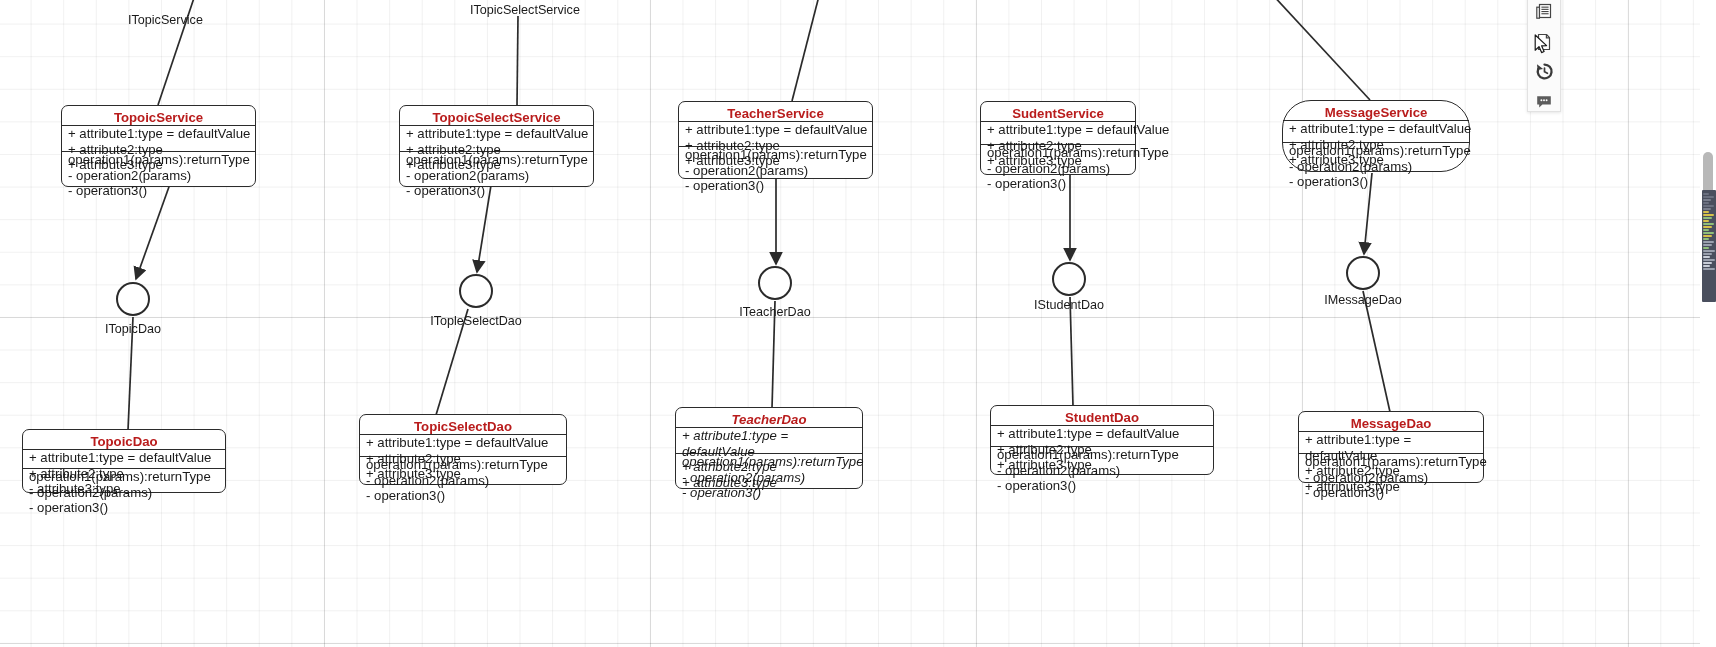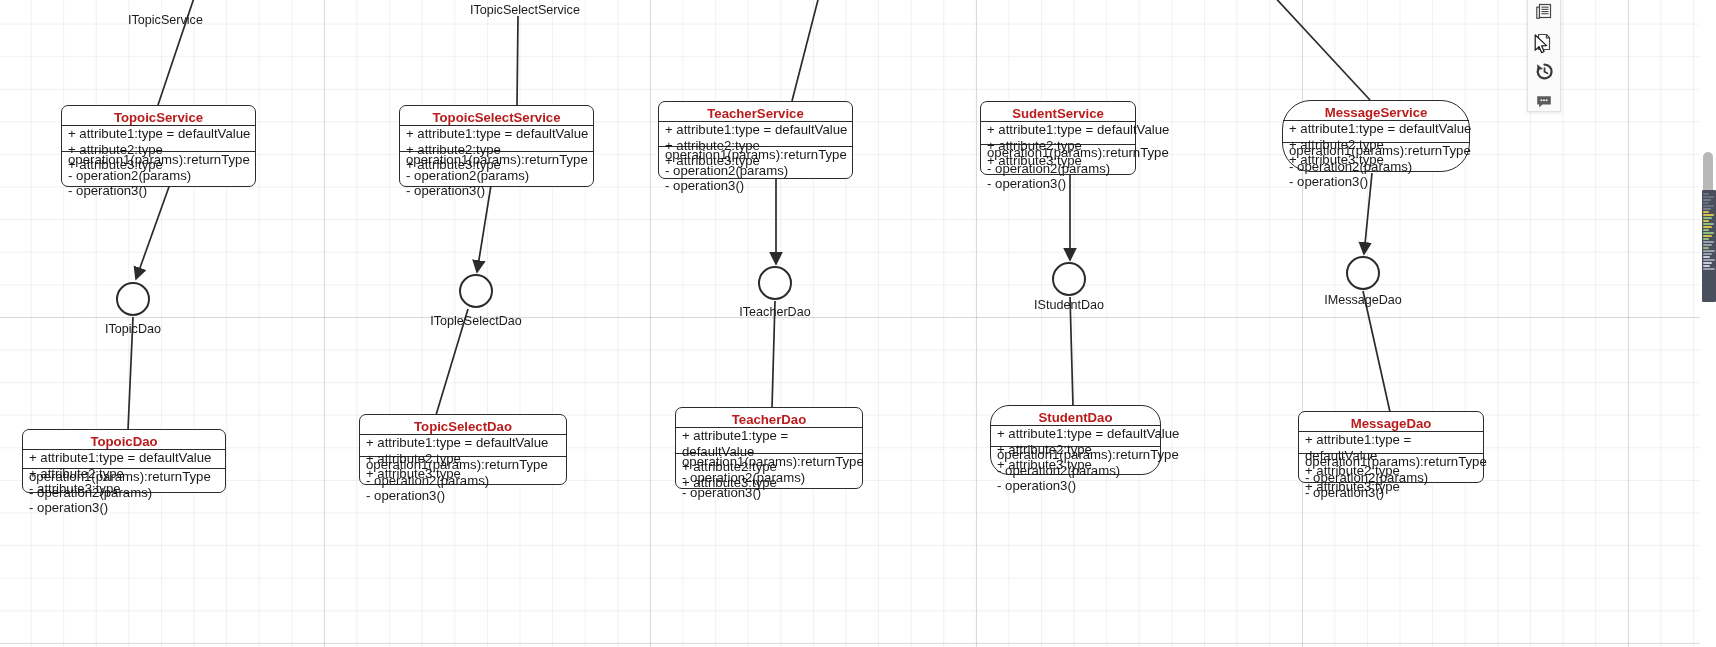--- a/index.html
+++ b/index.html
@@ -190,7 +190,7 @@
           <div class="uml-line">- operation3()</div>
         </div>
       </div>
-      <div class="umlbox" style="left: 658px; top: 101px; width: 195px; height: 78px;">
+      <div class="umlbox" style="left: 678px; top: 101px; width: 195px; height: 78px;">
         <div class="uml-title">TeacherService</div>
         <div class="uml-sep"></div>
         <div class="comp comp-attrs" style="height: 24px;">

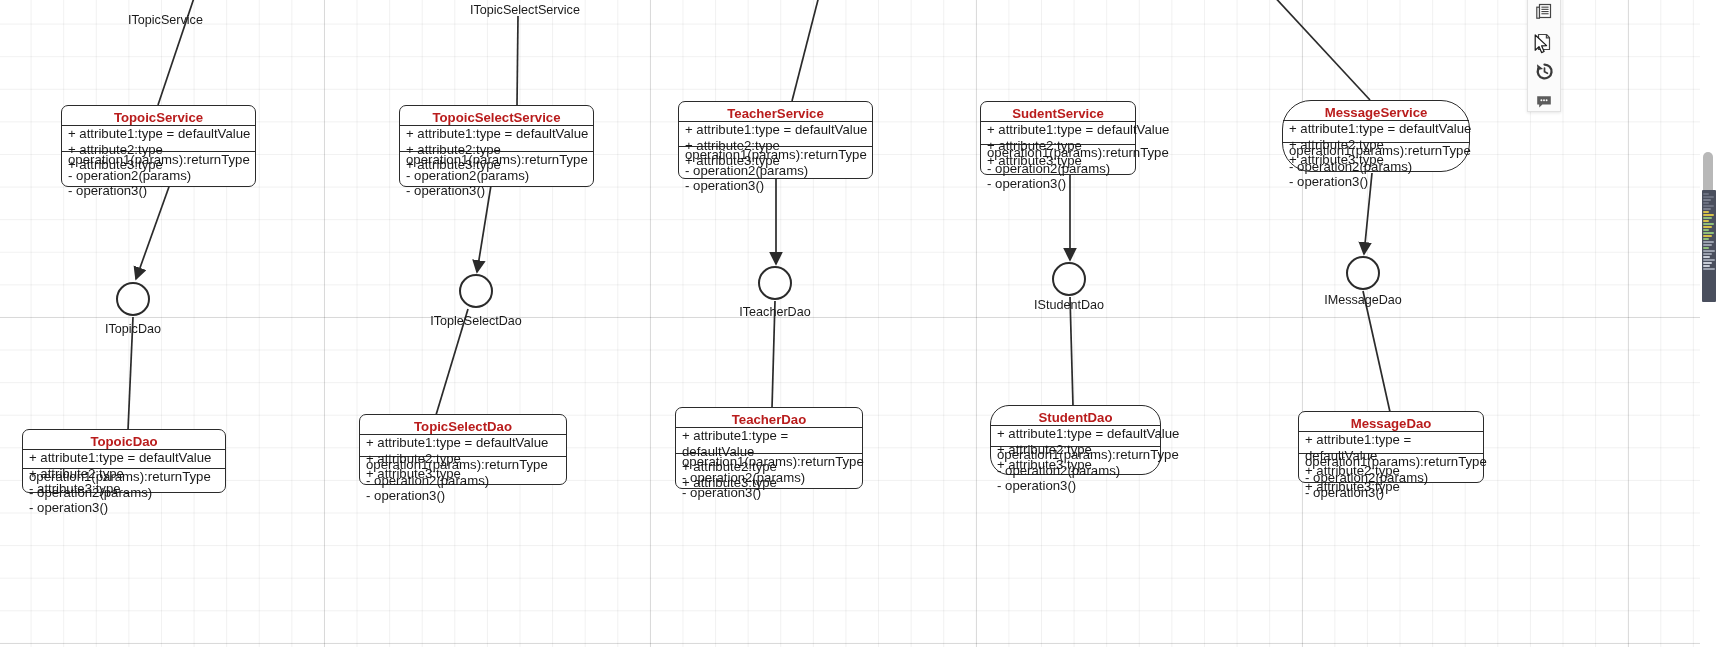--- a/index.html
+++ b/index.html
@@ -265,7 +265,7 @@
           <div class="uml-line">- operation3()</div>
         </div>
       </div>
-      <div class="umlbox" style="left: 675px; top: 407px; width: 188px; height: 82px;">
+      <div class="umlbox" style="left: 675px; top: 407px; width: 188px; height: 82px; font-style: italic;">
         <div class="uml-title">TeacherDao</div>
         <div class="uml-sep"></div>
         <div class="comp comp-attrs" style="height: 25px;">

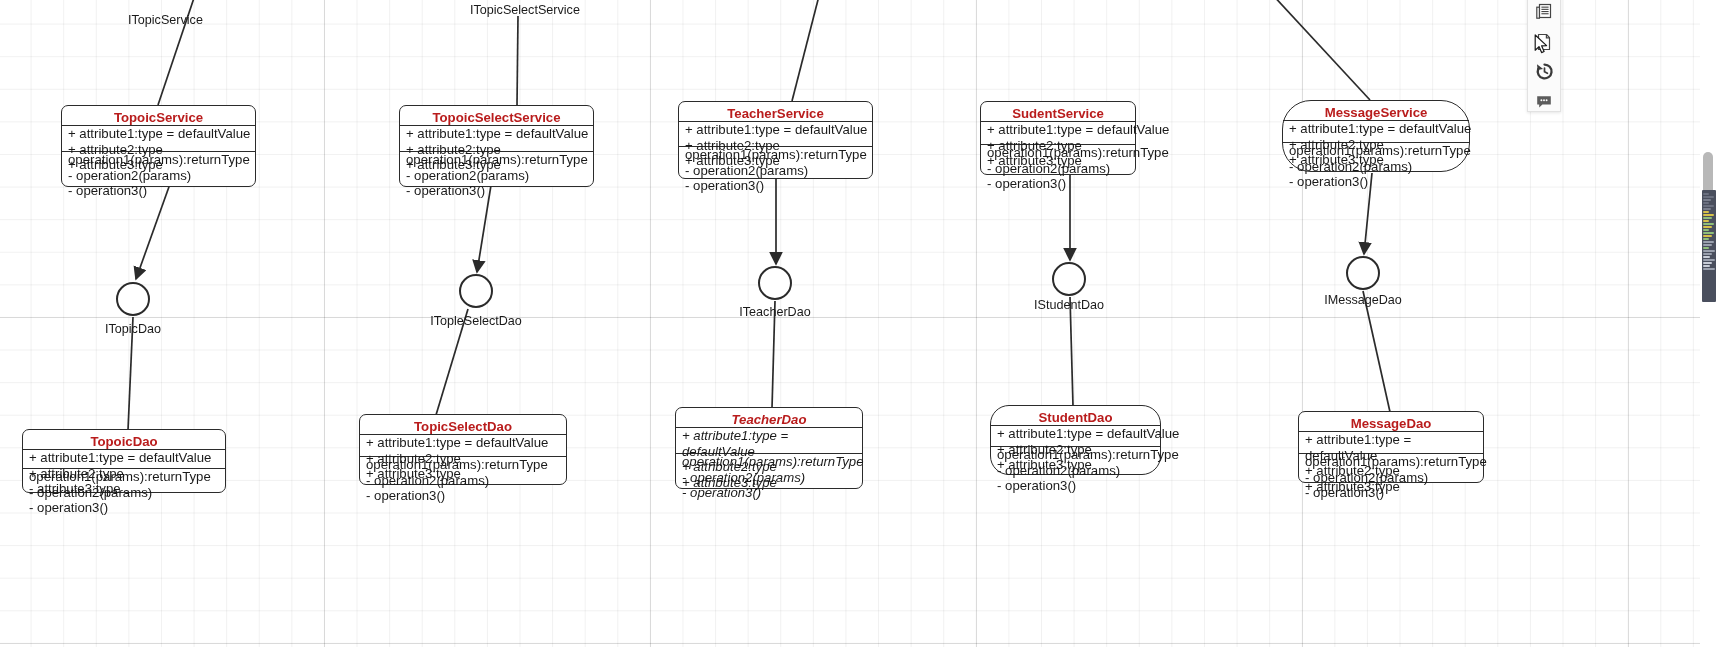--- a/index.html
+++ b/index.html
@@ -281,7 +281,7 @@
           <div class="uml-line">- operation3()</div>
         </div>
       </div>
-      <div class="umlbox" style="left: 990px; top: 405px; width: 171px; height: 70px; border-radius: 19px;">
+      <div class="umlbox" style="left: 990px; top: 405px; width: 224px; height: 70px;">
         <div class="uml-title">StudentDao</div>
         <div class="uml-sep"></div>
         <div class="comp comp-attrs" style="height: 20px;">

